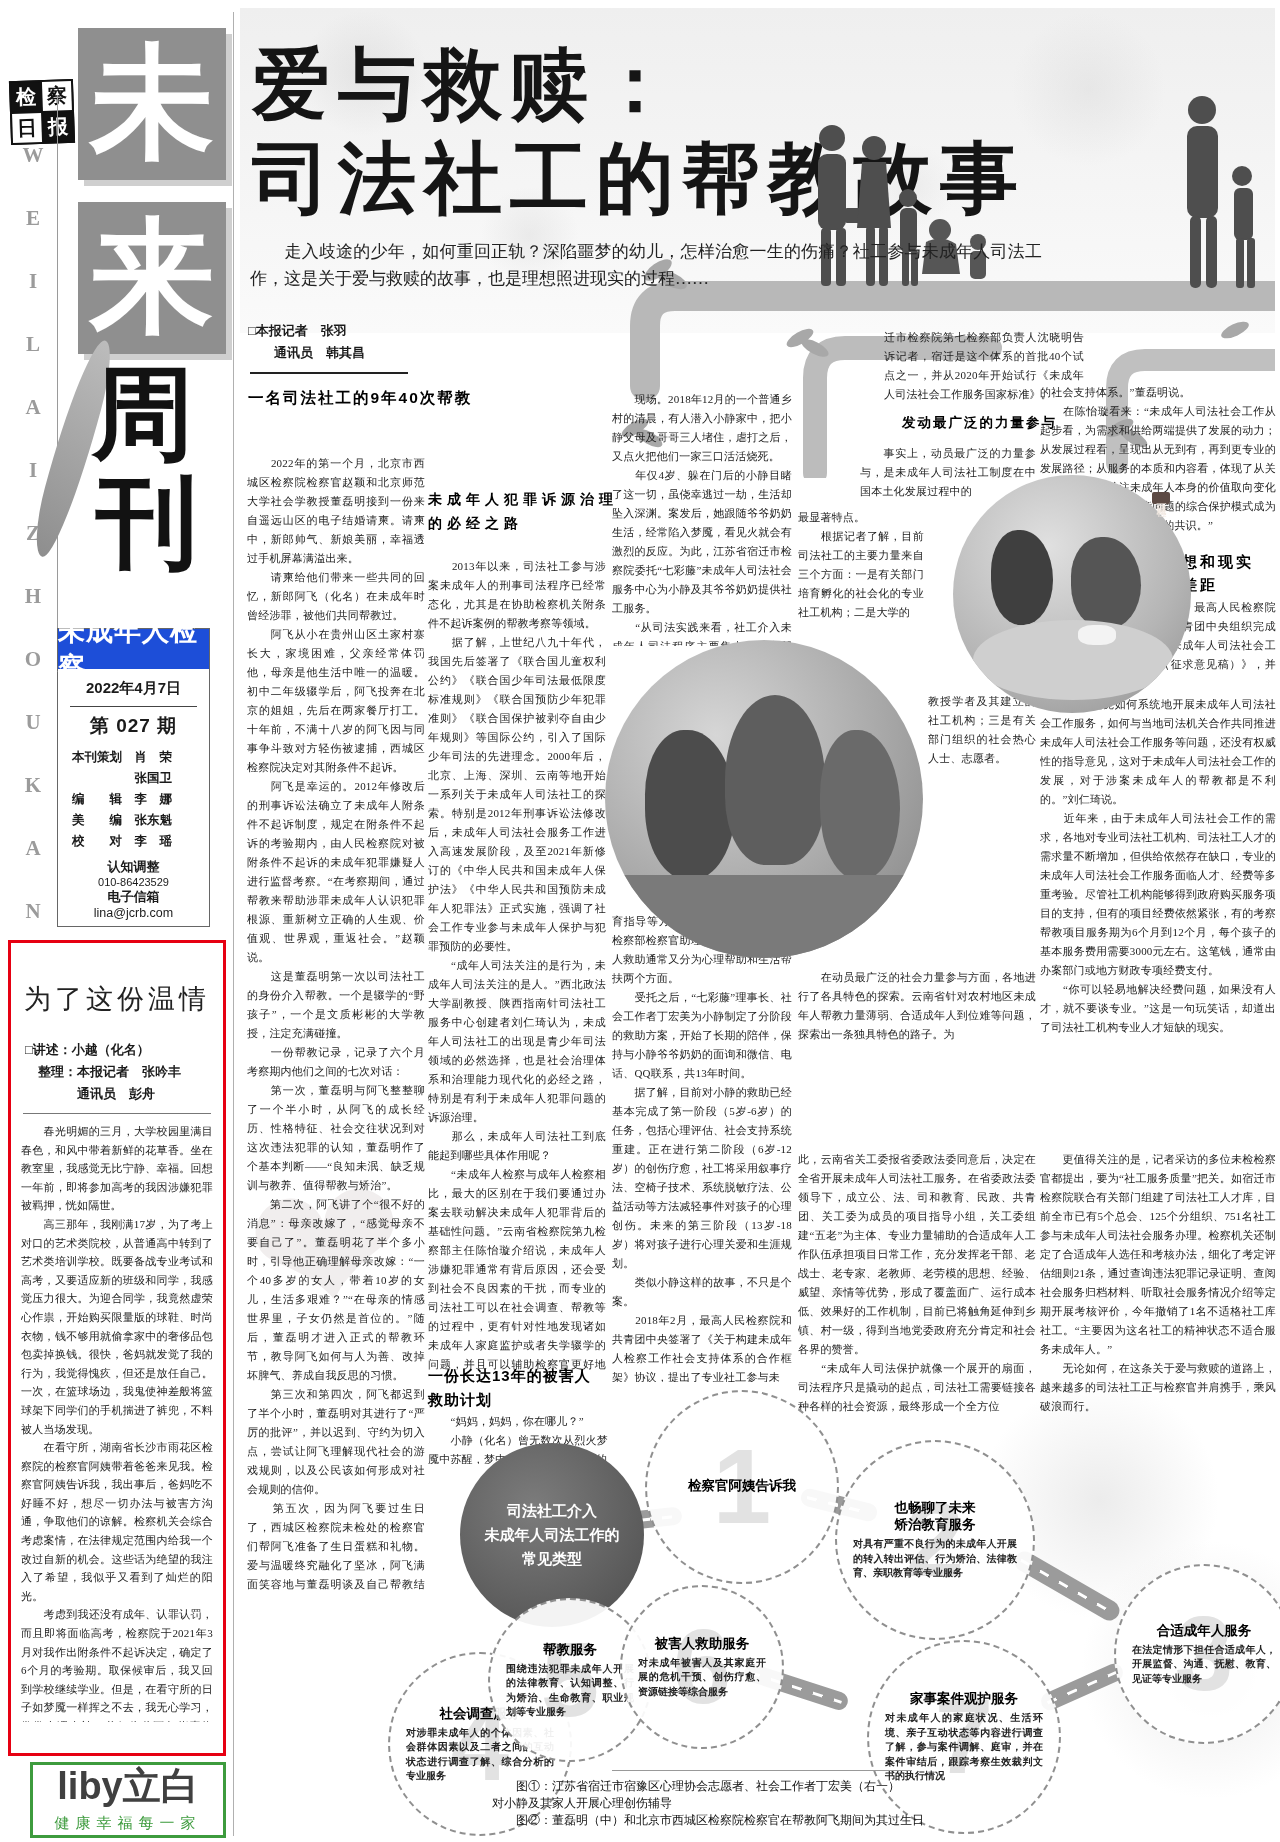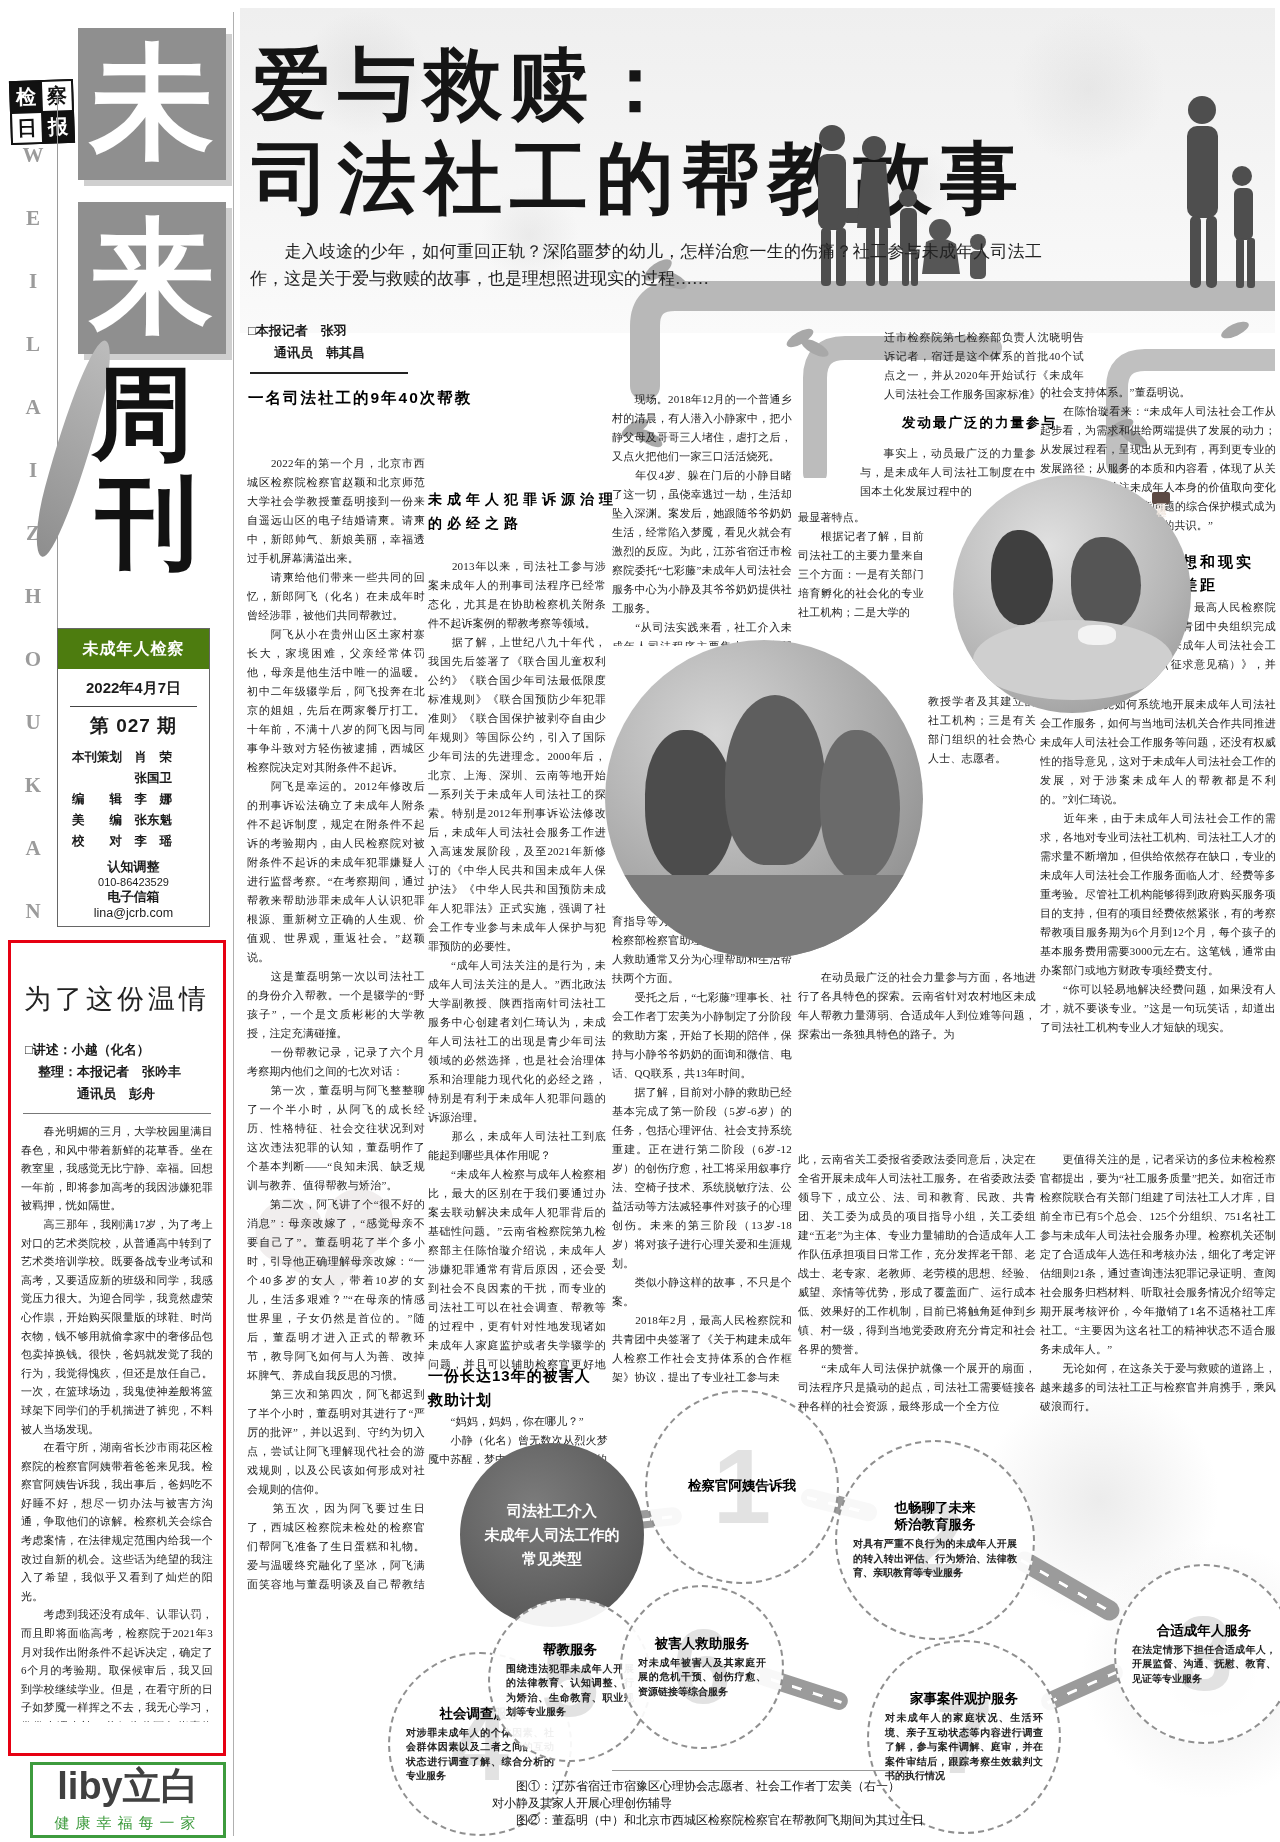--- a/index.html
+++ b/index.html
@@ -24,8 +24,8 @@
   .brush{left:56px;top:336px;width:34px;height:225px;background:linear-gradient(200deg,#bdbdbd,#8d8d8d);
          border-radius:60% 40% 55% 45%/70% 30% 70% 30%;transform:rotate(15deg);}
   .infobox{left:57px;top:628px;width:151px;height:297px;border:1px solid #666;background:#fff;}
-  .banner{height:40px;background:#4d7c0f;color:#fff;display:flex;align-items:center;justify-content:center;
-          font-weight:bold;font-size:16px;letter-spacing:1px;}
+  .banner{height:40px;background:#1d4ed8;color:#fff;display:flex;align-items:center;justify-content:center;
+          font-weight:bold;font-size:27px;letter-spacing:1px;}
   .redbox{left:8px;top:940px;width:212px;height:810px;border:3px solid #e60012;background:#fff;}
   .adbox{left:30px;top:1762px;width:190px;height:70px;border:3px solid #3d9b3d;background:#fff;
          display:flex;flex-direction:column;align-items:center;justify-content:center;}

